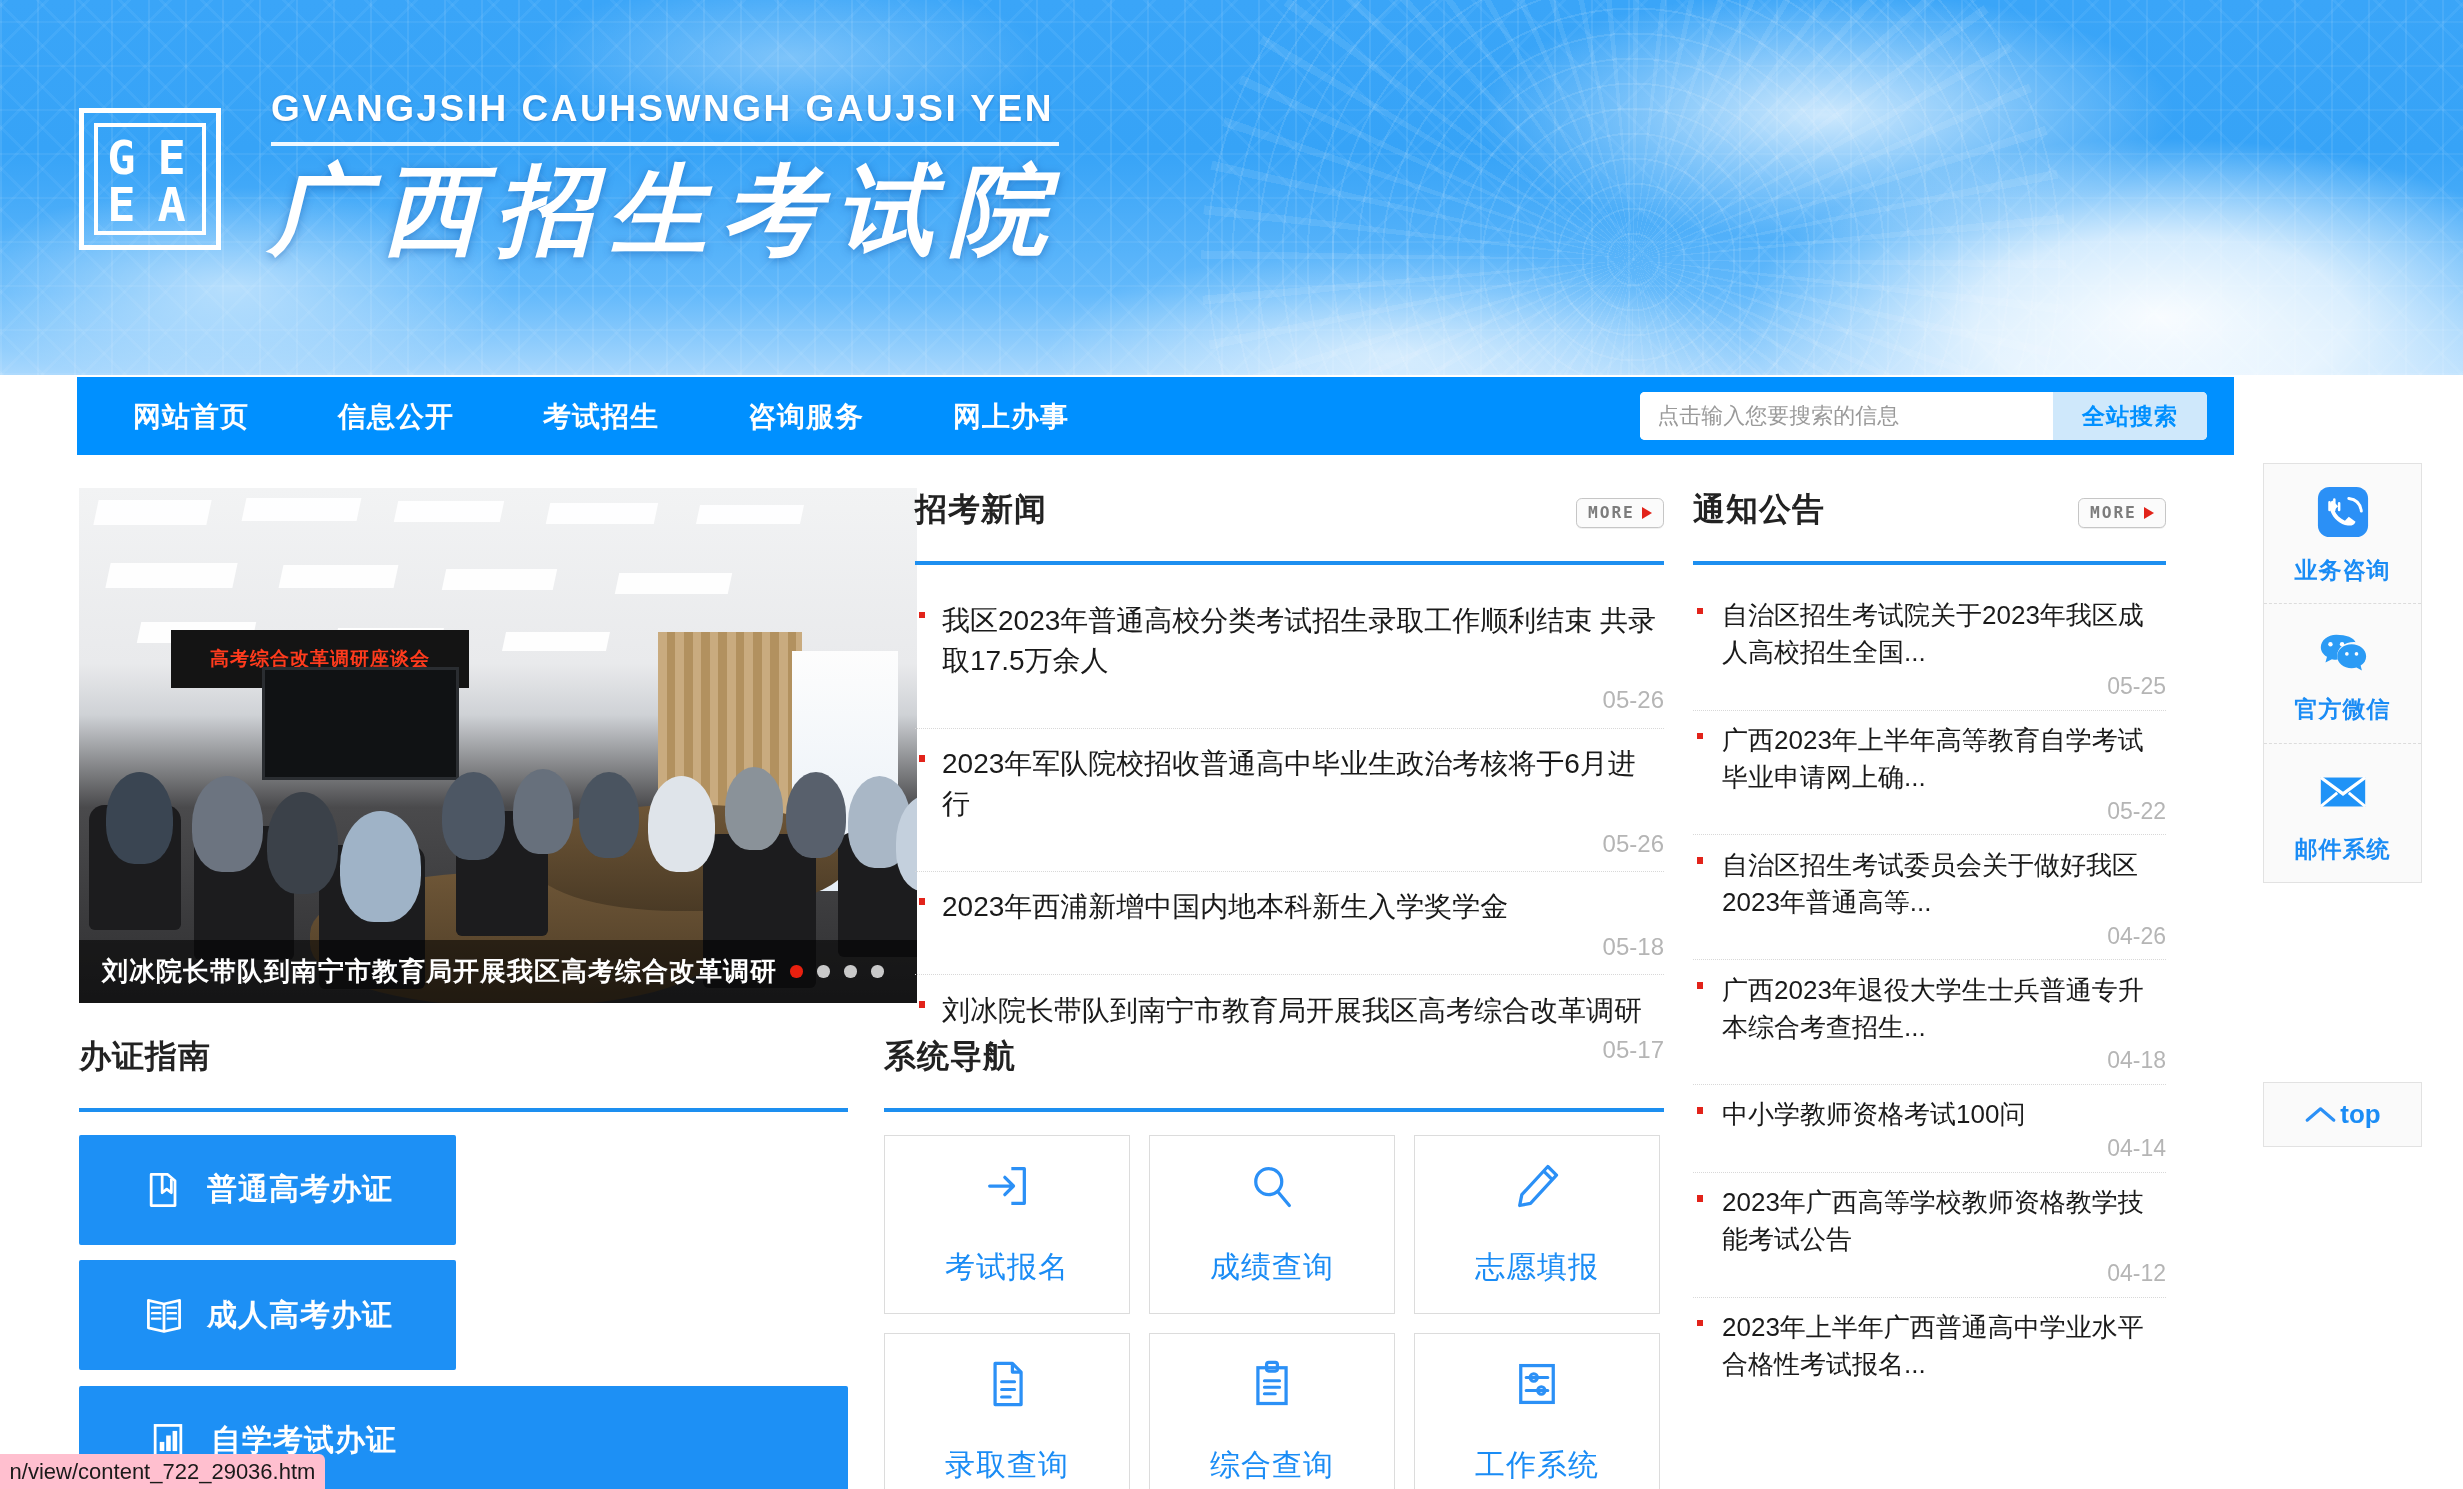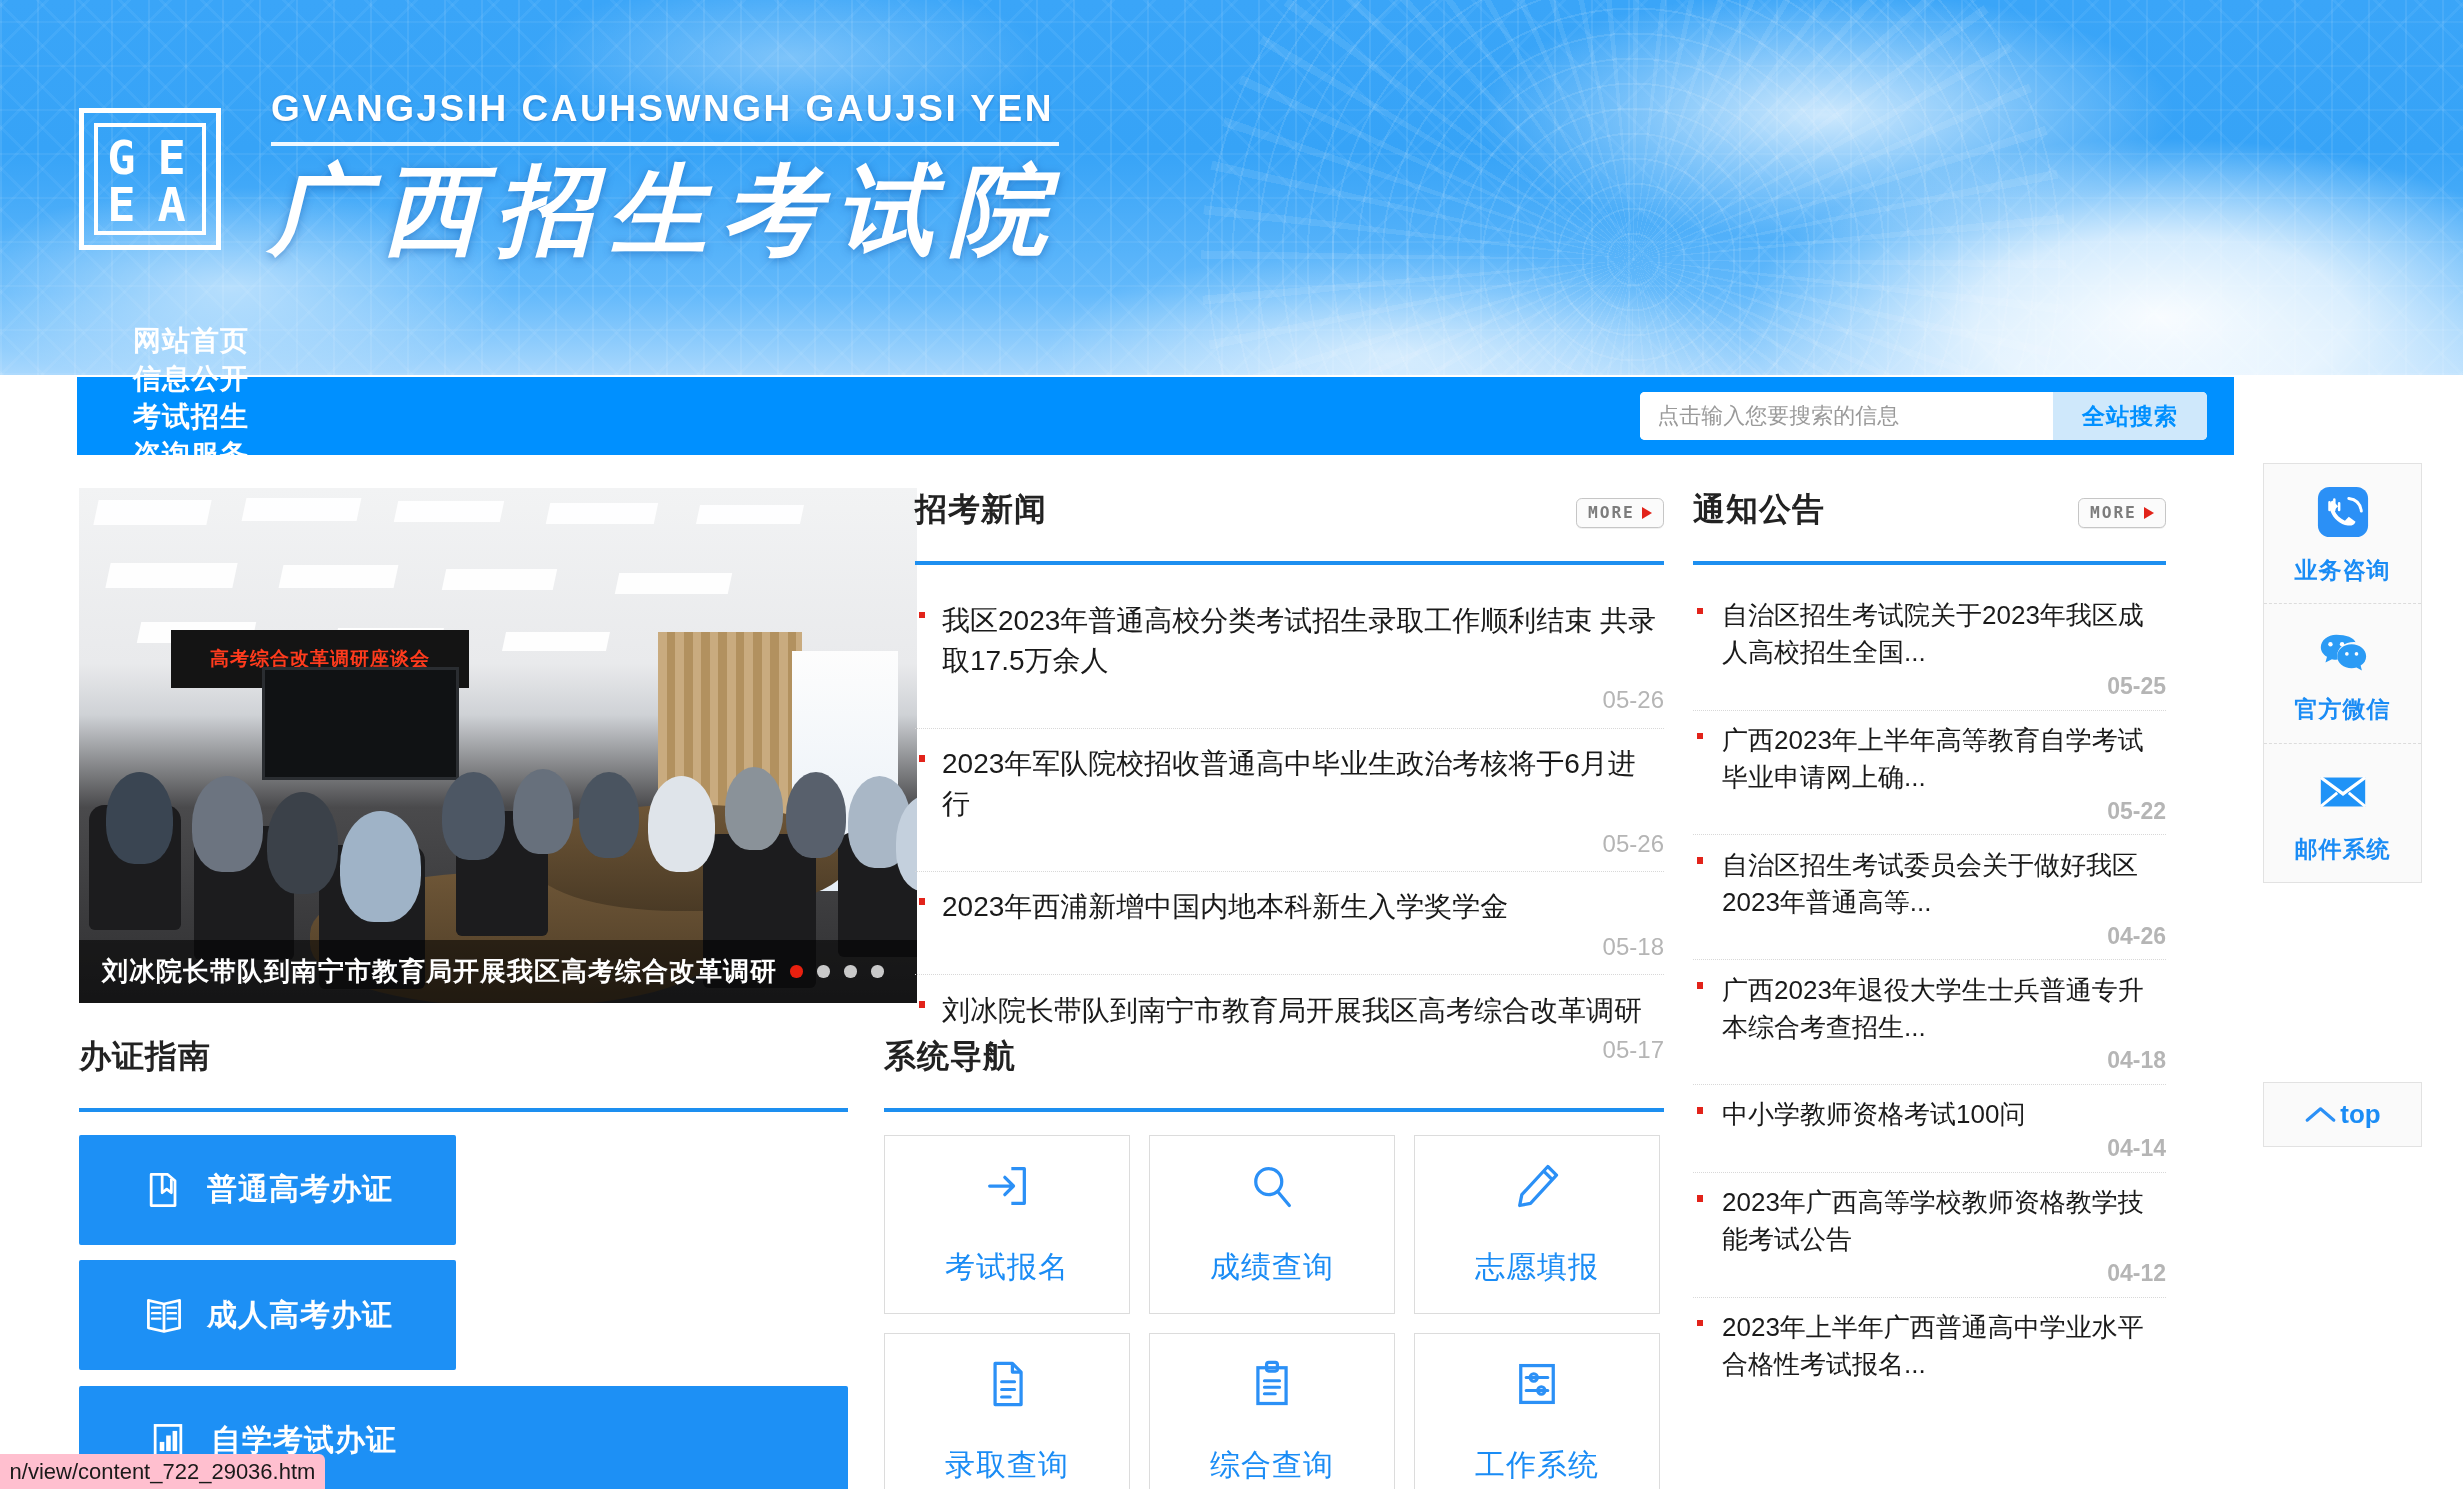--- a/index.html
+++ b/index.html
@@ -78,7 +78,7 @@
     padding: 0 27px; margin-right: 35px; cursor: pointer;
     letter-spacing: 1px;
   }
-  #nav-items { display: flex; align-items: center; margin-left: 29px; flex-direction: column; }
+  #nav-items { display: flex; align-items: center; margin-left: 29px; }
   #search-wrap {
     position: absolute; right: 27px; top: 15.4px; height: 48px;
     display: flex; background: #ffffff; border-radius: 4.8px; overflow: hidden;

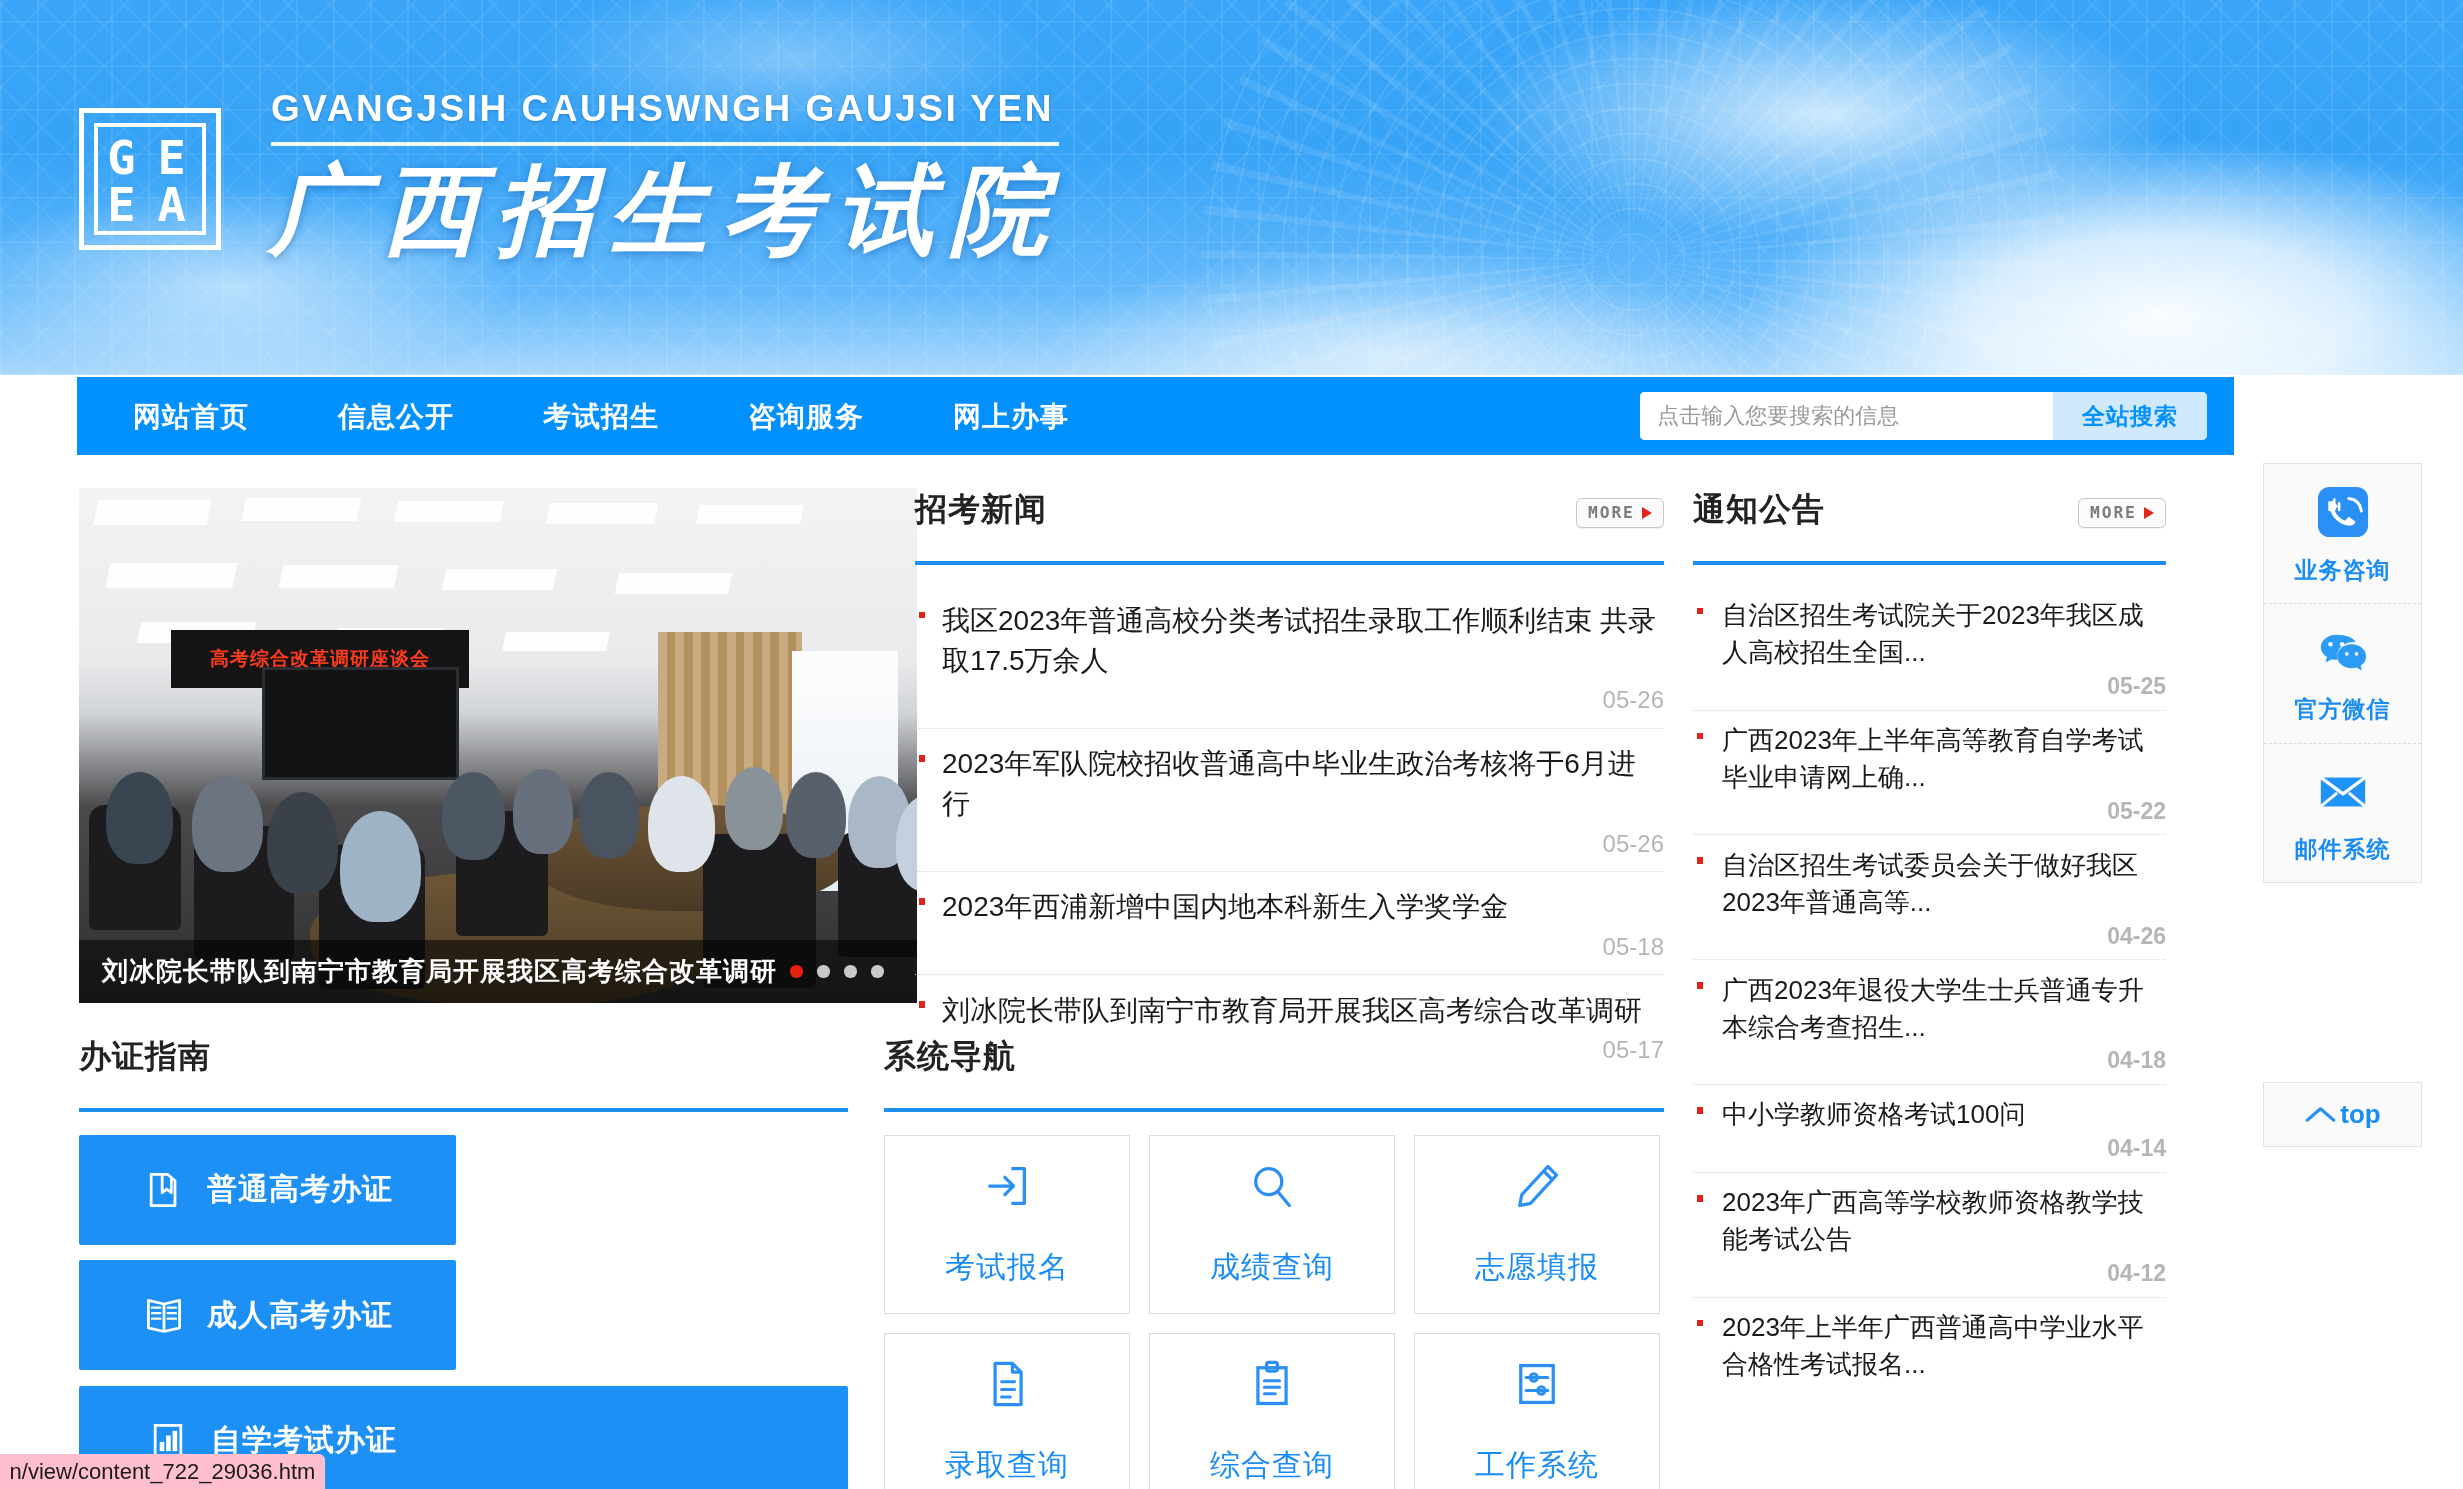--- a/index.html
+++ b/index.html
@@ -165,7 +165,7 @@
   .notice-item:last-child { border-bottom: 0; }
   .notice-sq { position:absolute; left:3.8px; top:22px; width:6.7px; height:6.7px; background:#e2231a; }
   .notice-title { font-size:26px; color:#1a1a1a; line-height:1.42; }
-  .notice-date { text-align:right; font-size:23px; color:#b5b5b5; margin-top:1.9px;font-weight:bold; }
+  .notice-date { text-align:right; font-size:23px; color:#b5b5b5; margin-top:1.9px; }
 
   
   #cert { position:absolute; left:79px; top:580px; width:769px; }

